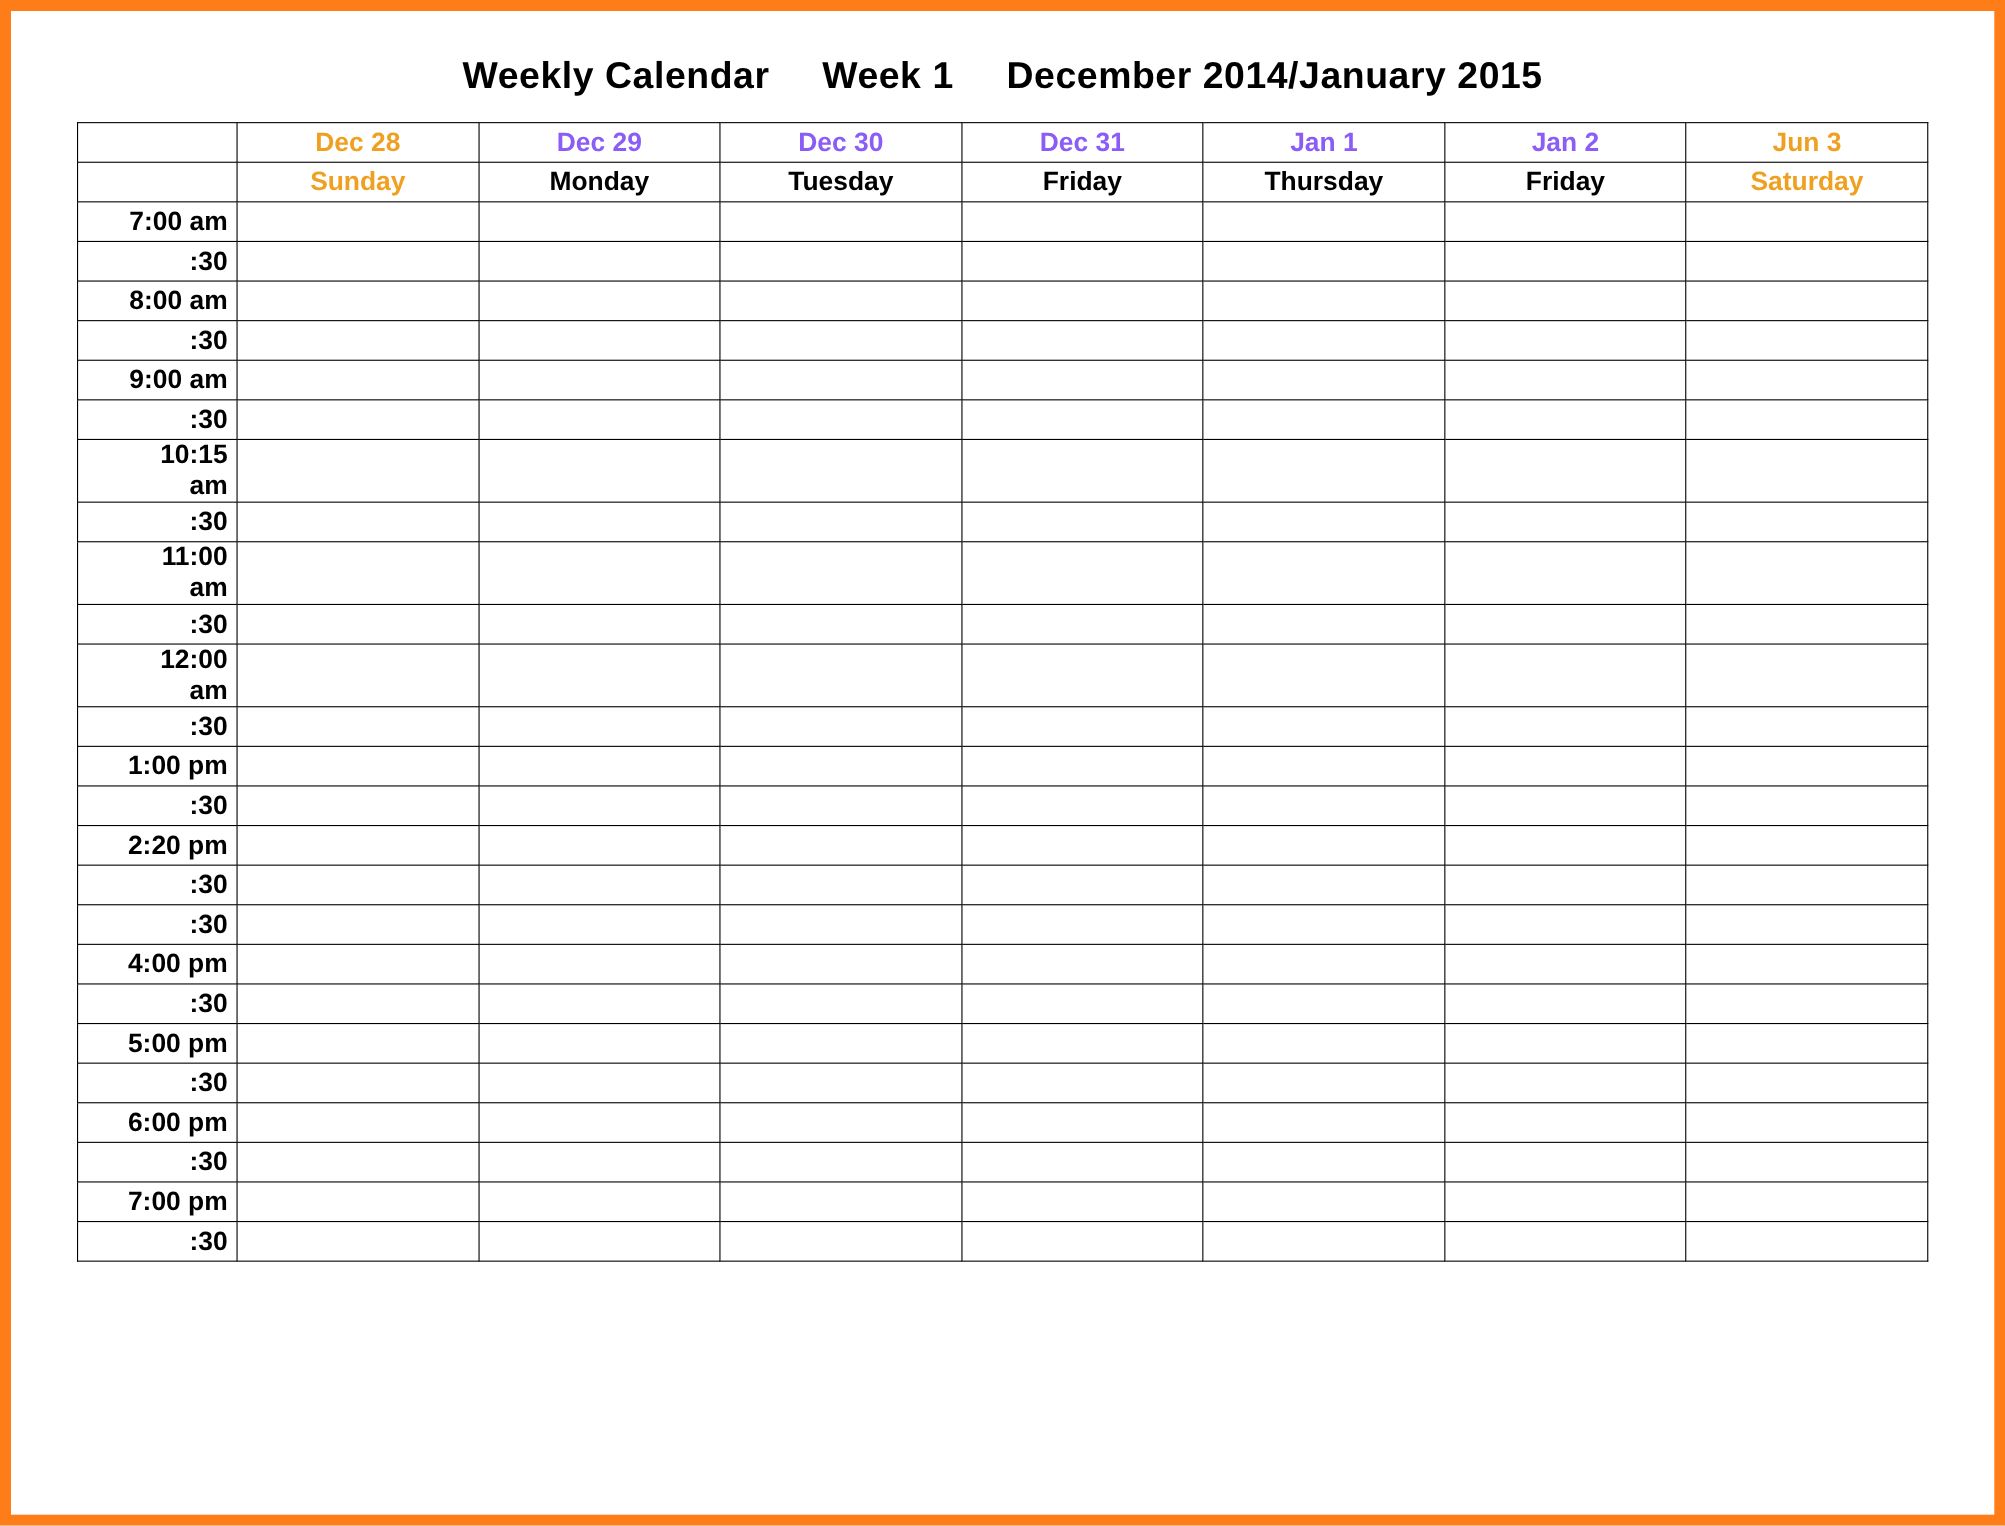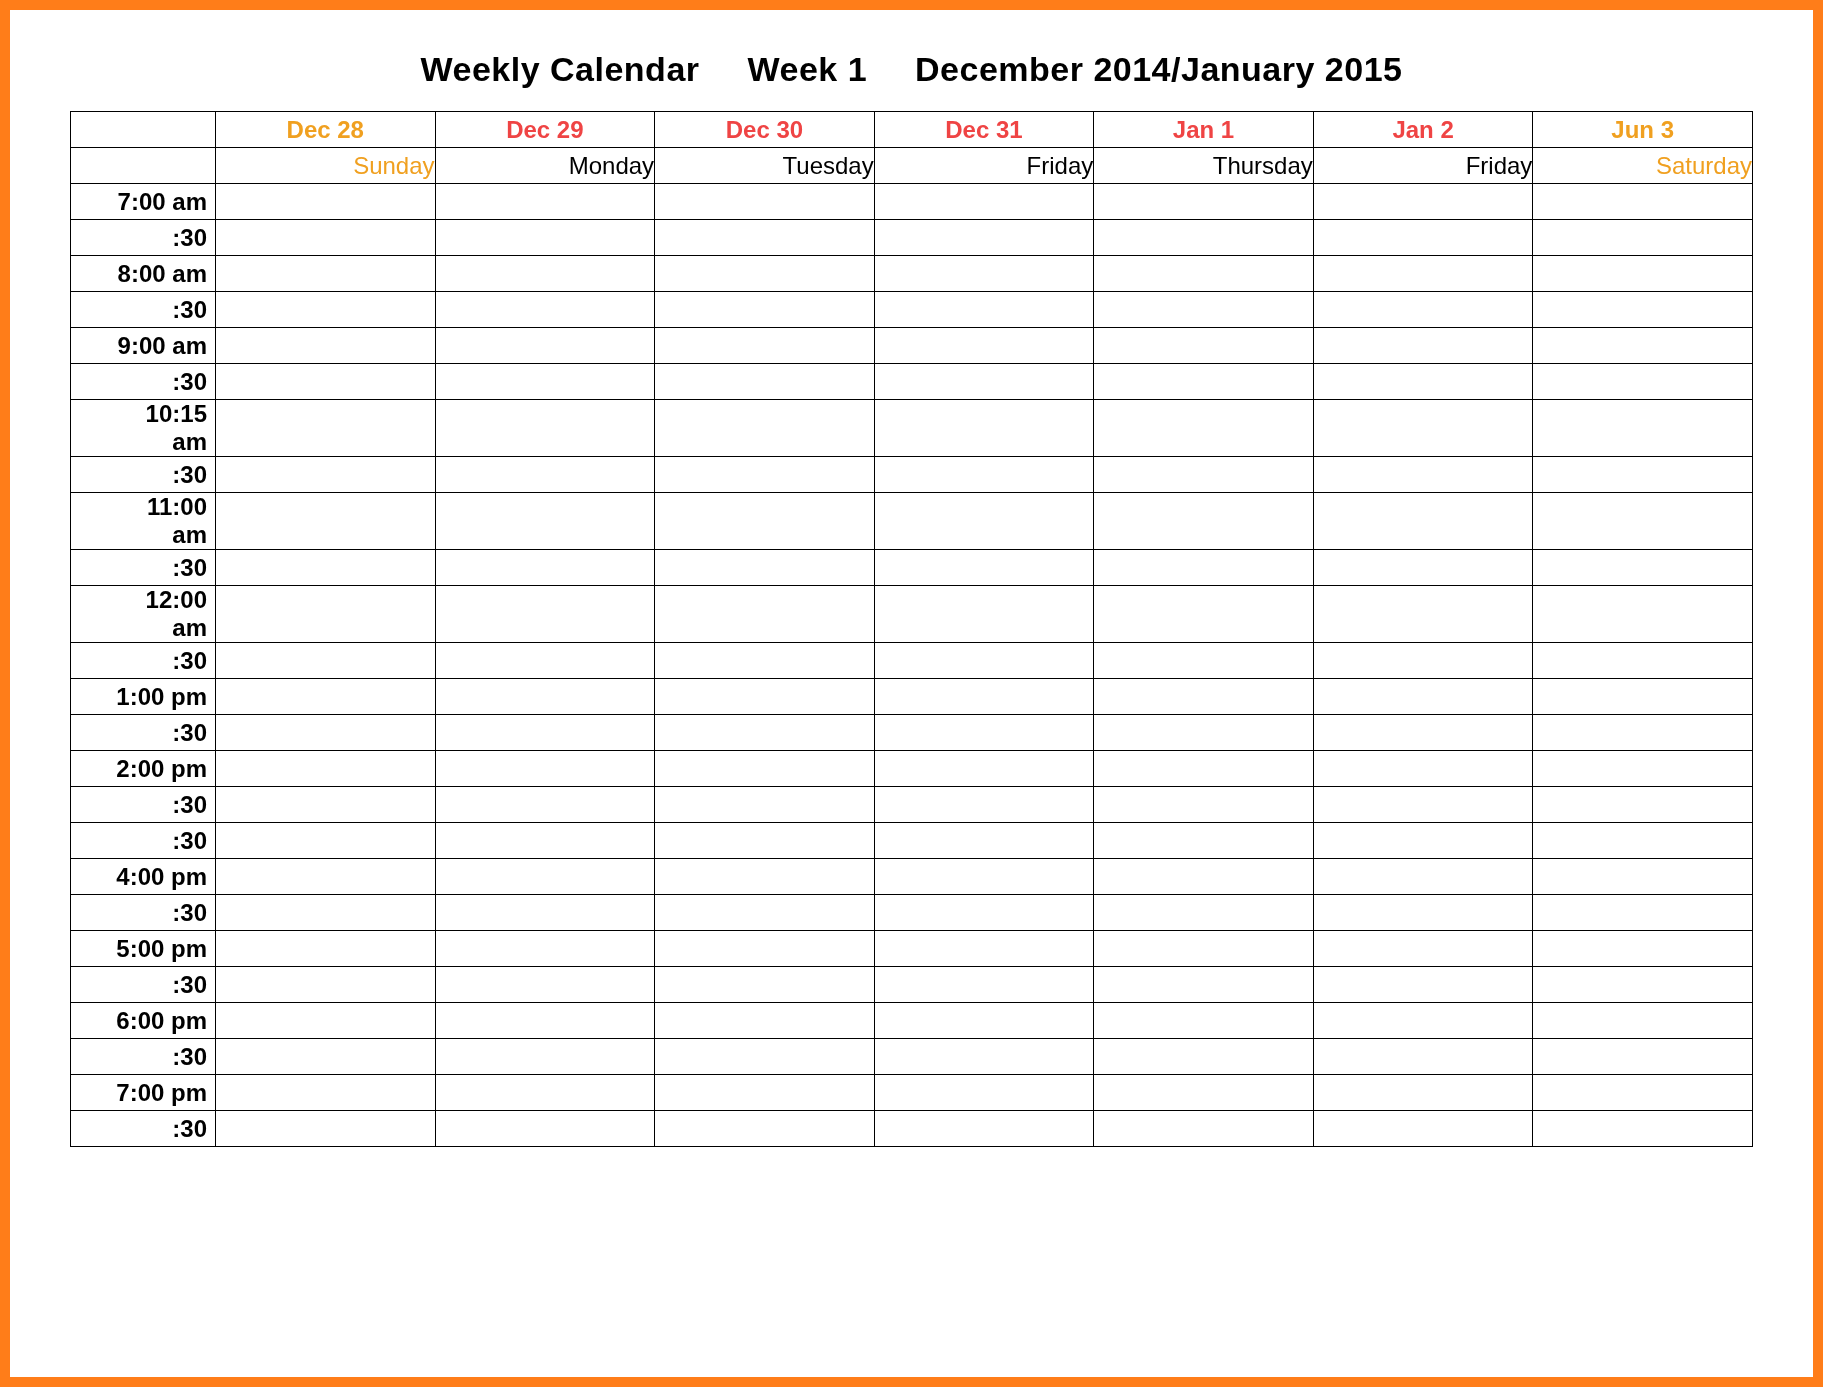--- a/index.html
+++ b/index.html
@@ -44,7 +44,7 @@
       font-size: 30px;
       text-align: center;
       height: 50px;
-      color: #ef4444;
+      color: #8b5cf6;
     }
     th.day-cell {
       font-weight: normal;

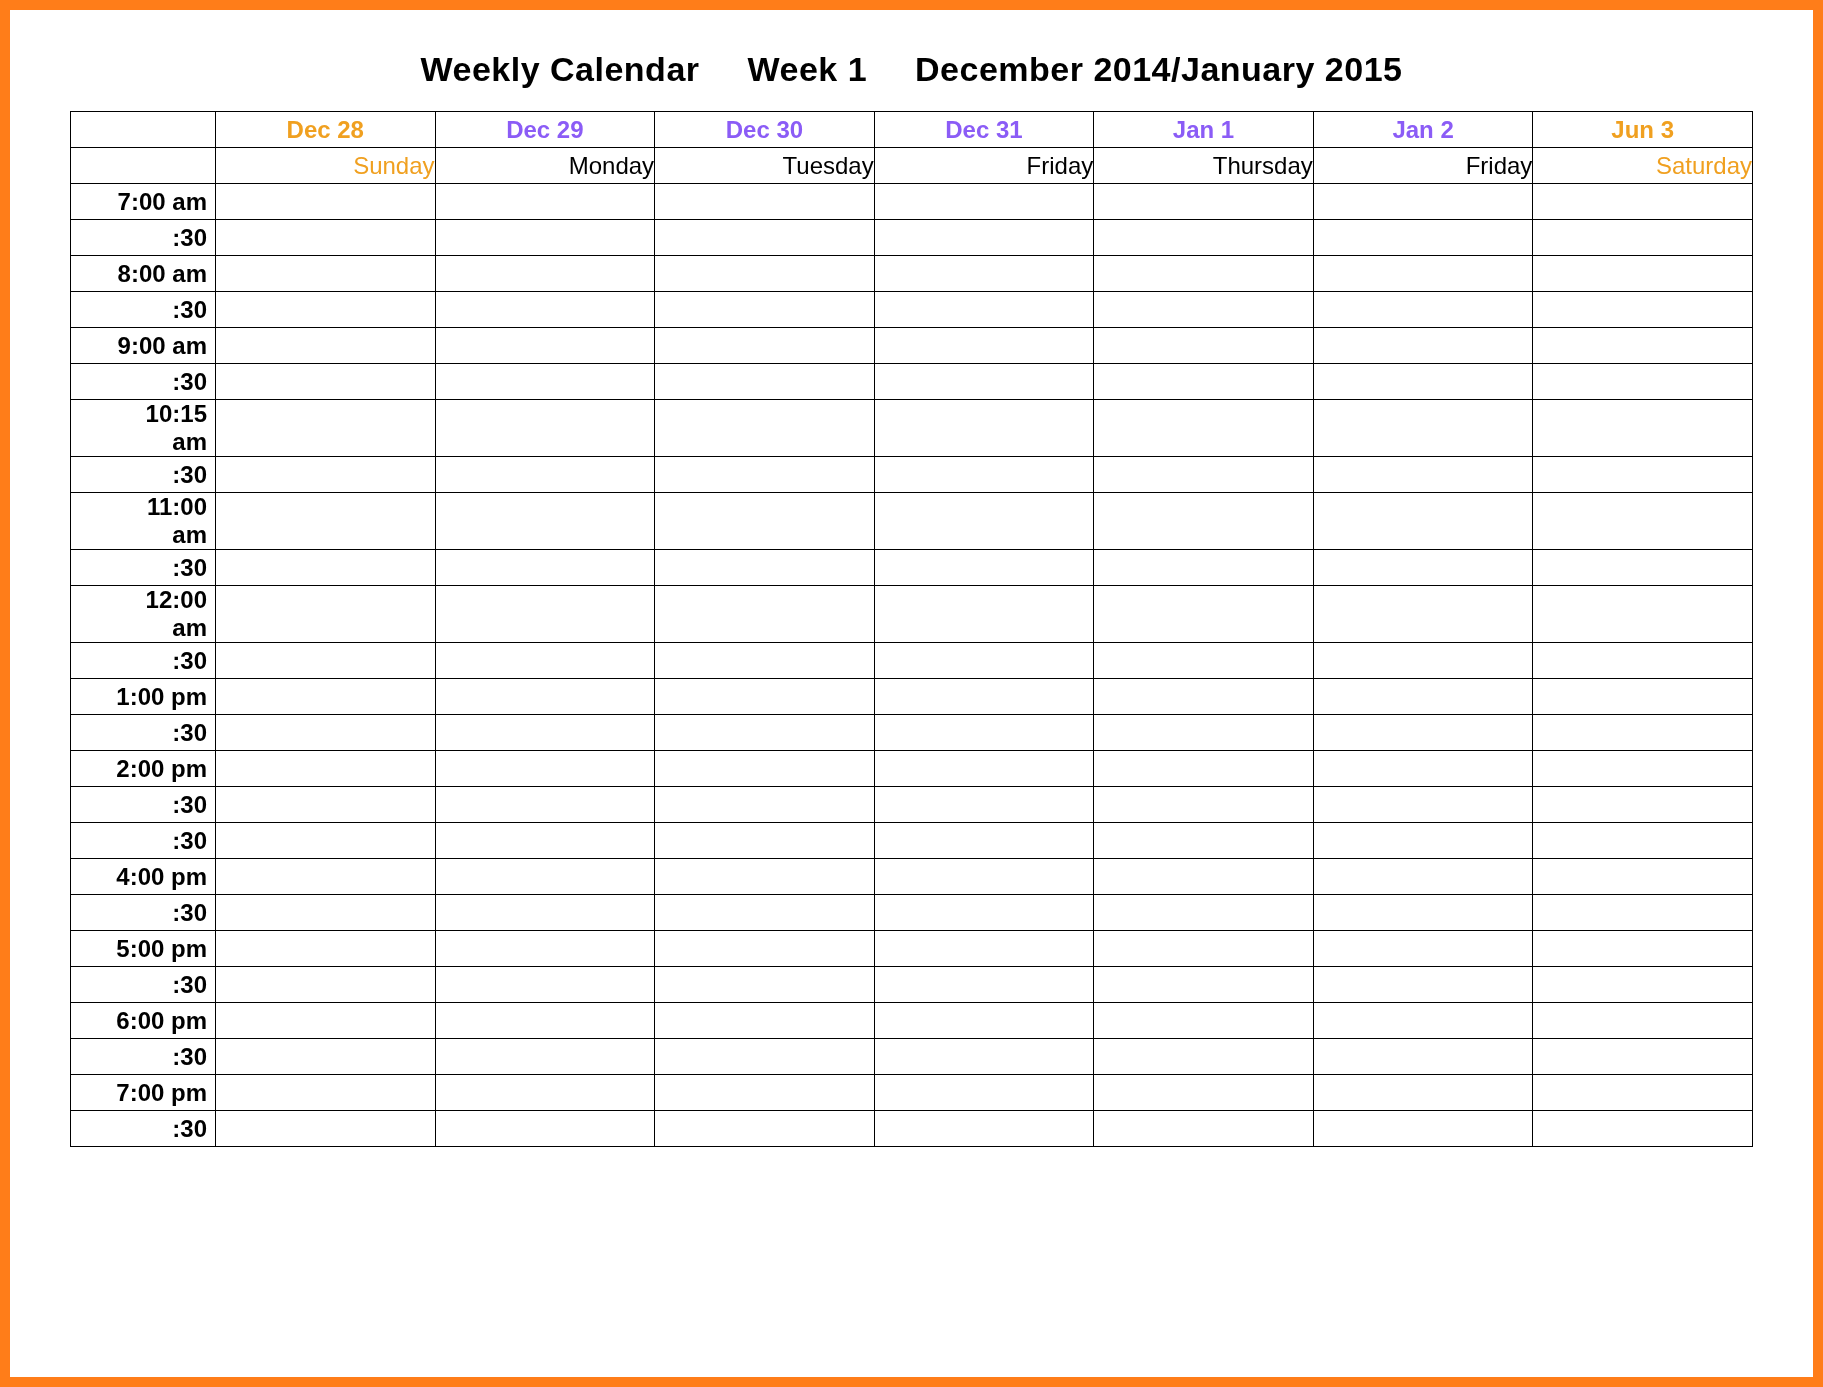--- a/index.html
+++ b/index.html
@@ -47,9 +47,9 @@
       color: #8b5cf6;
     }
     th.day-cell {
-      font-weight: normal;
+      font-weight: bold;
       font-size: 26px;
-      text-align: right;
+      text-align: center;
       height: 44px;
       color: #000;
     }

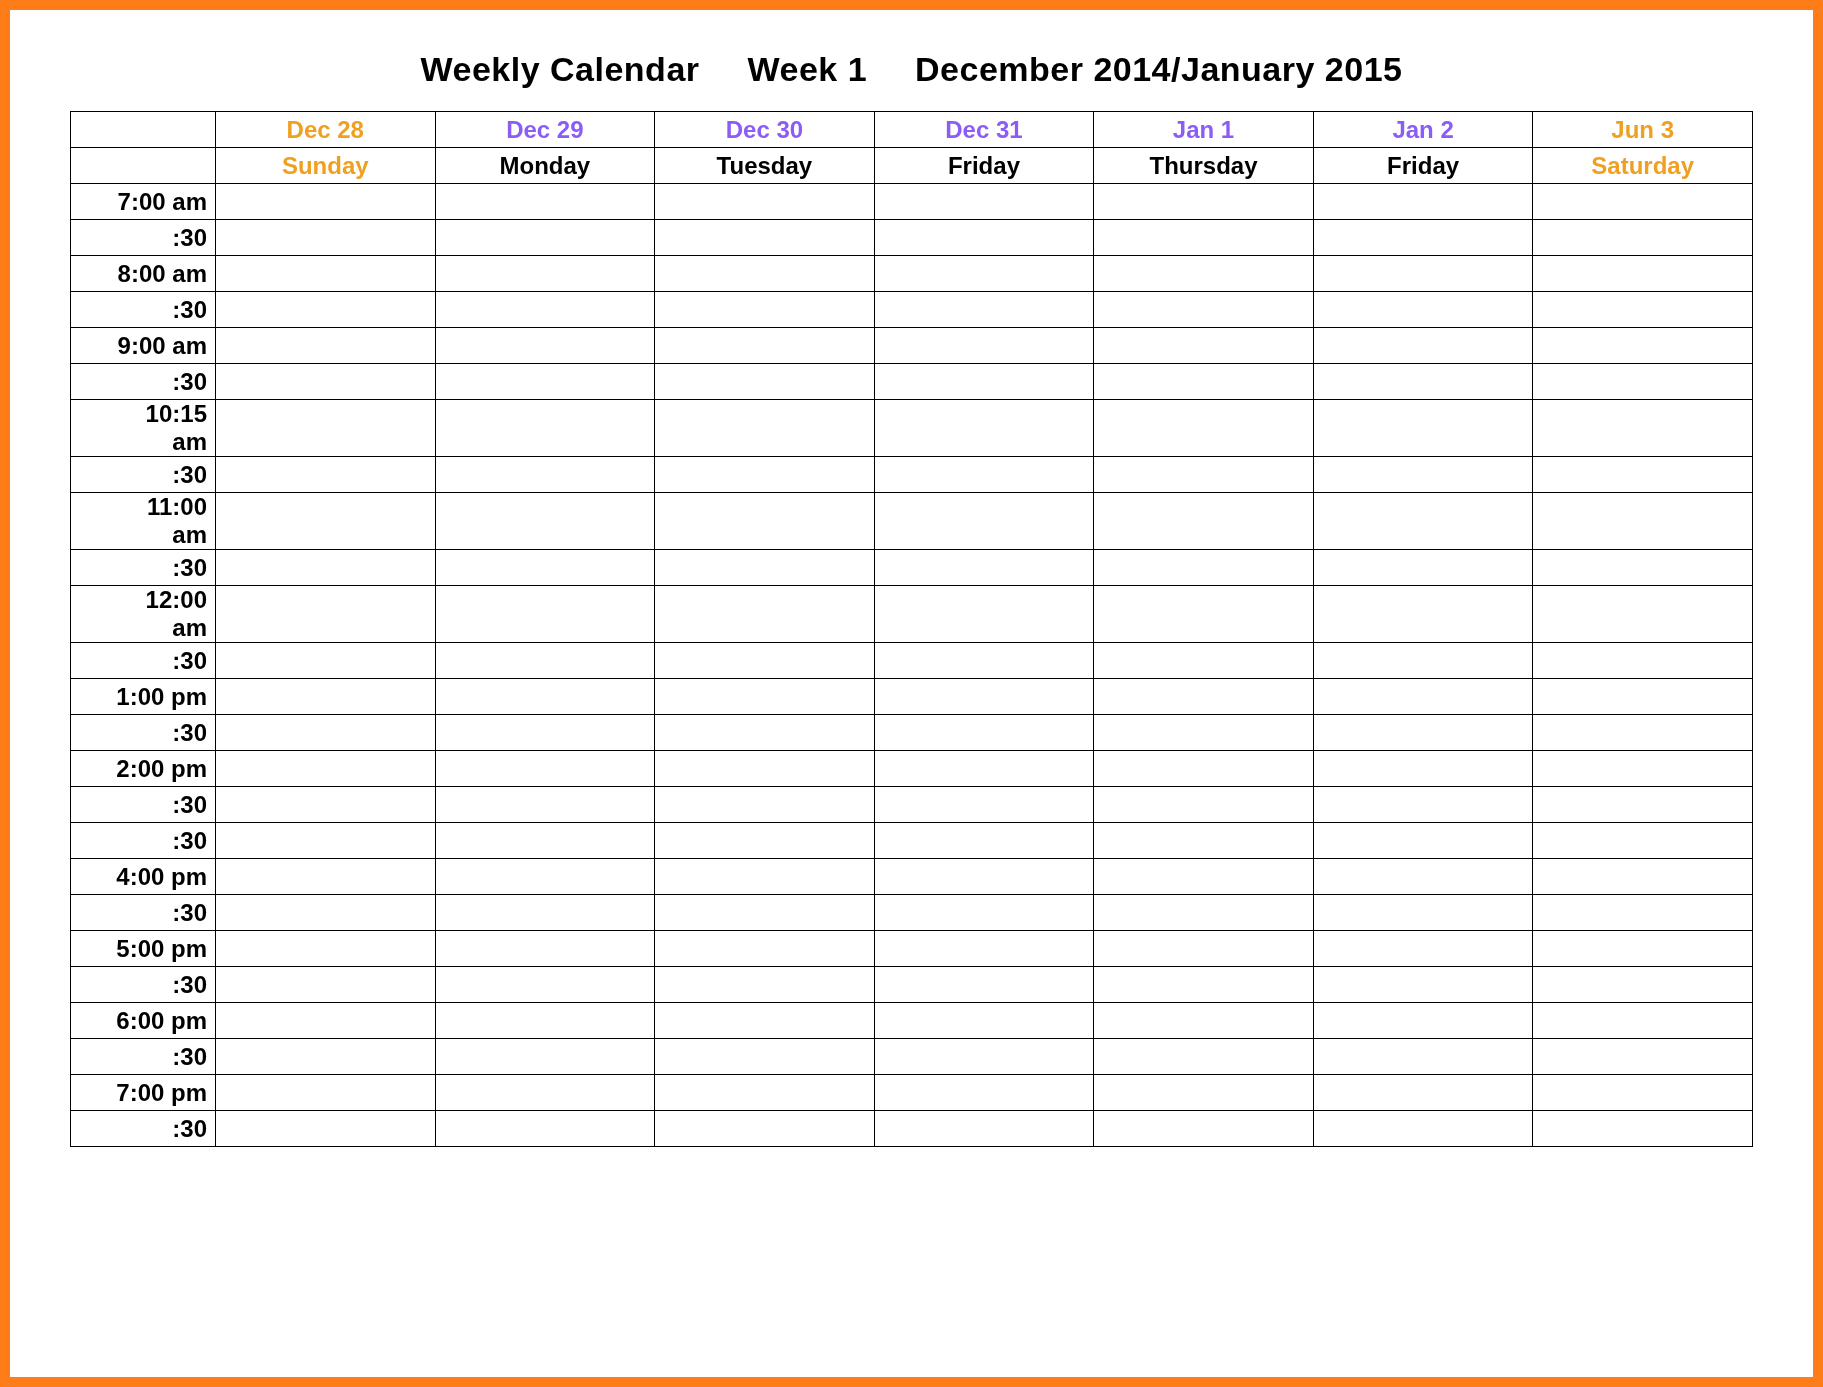--- a/index.html
+++ b/index.html
@@ -258,7 +258,7 @@
           <td class="slot"></td>
         </tr>
         <tr>
-          <td class="time-label">2:00 pm</td>
+          <td class="time-label">2:20 pm</td>
           <td class="slot"></td>
           <td class="slot"></td>
           <td class="slot"></td>

